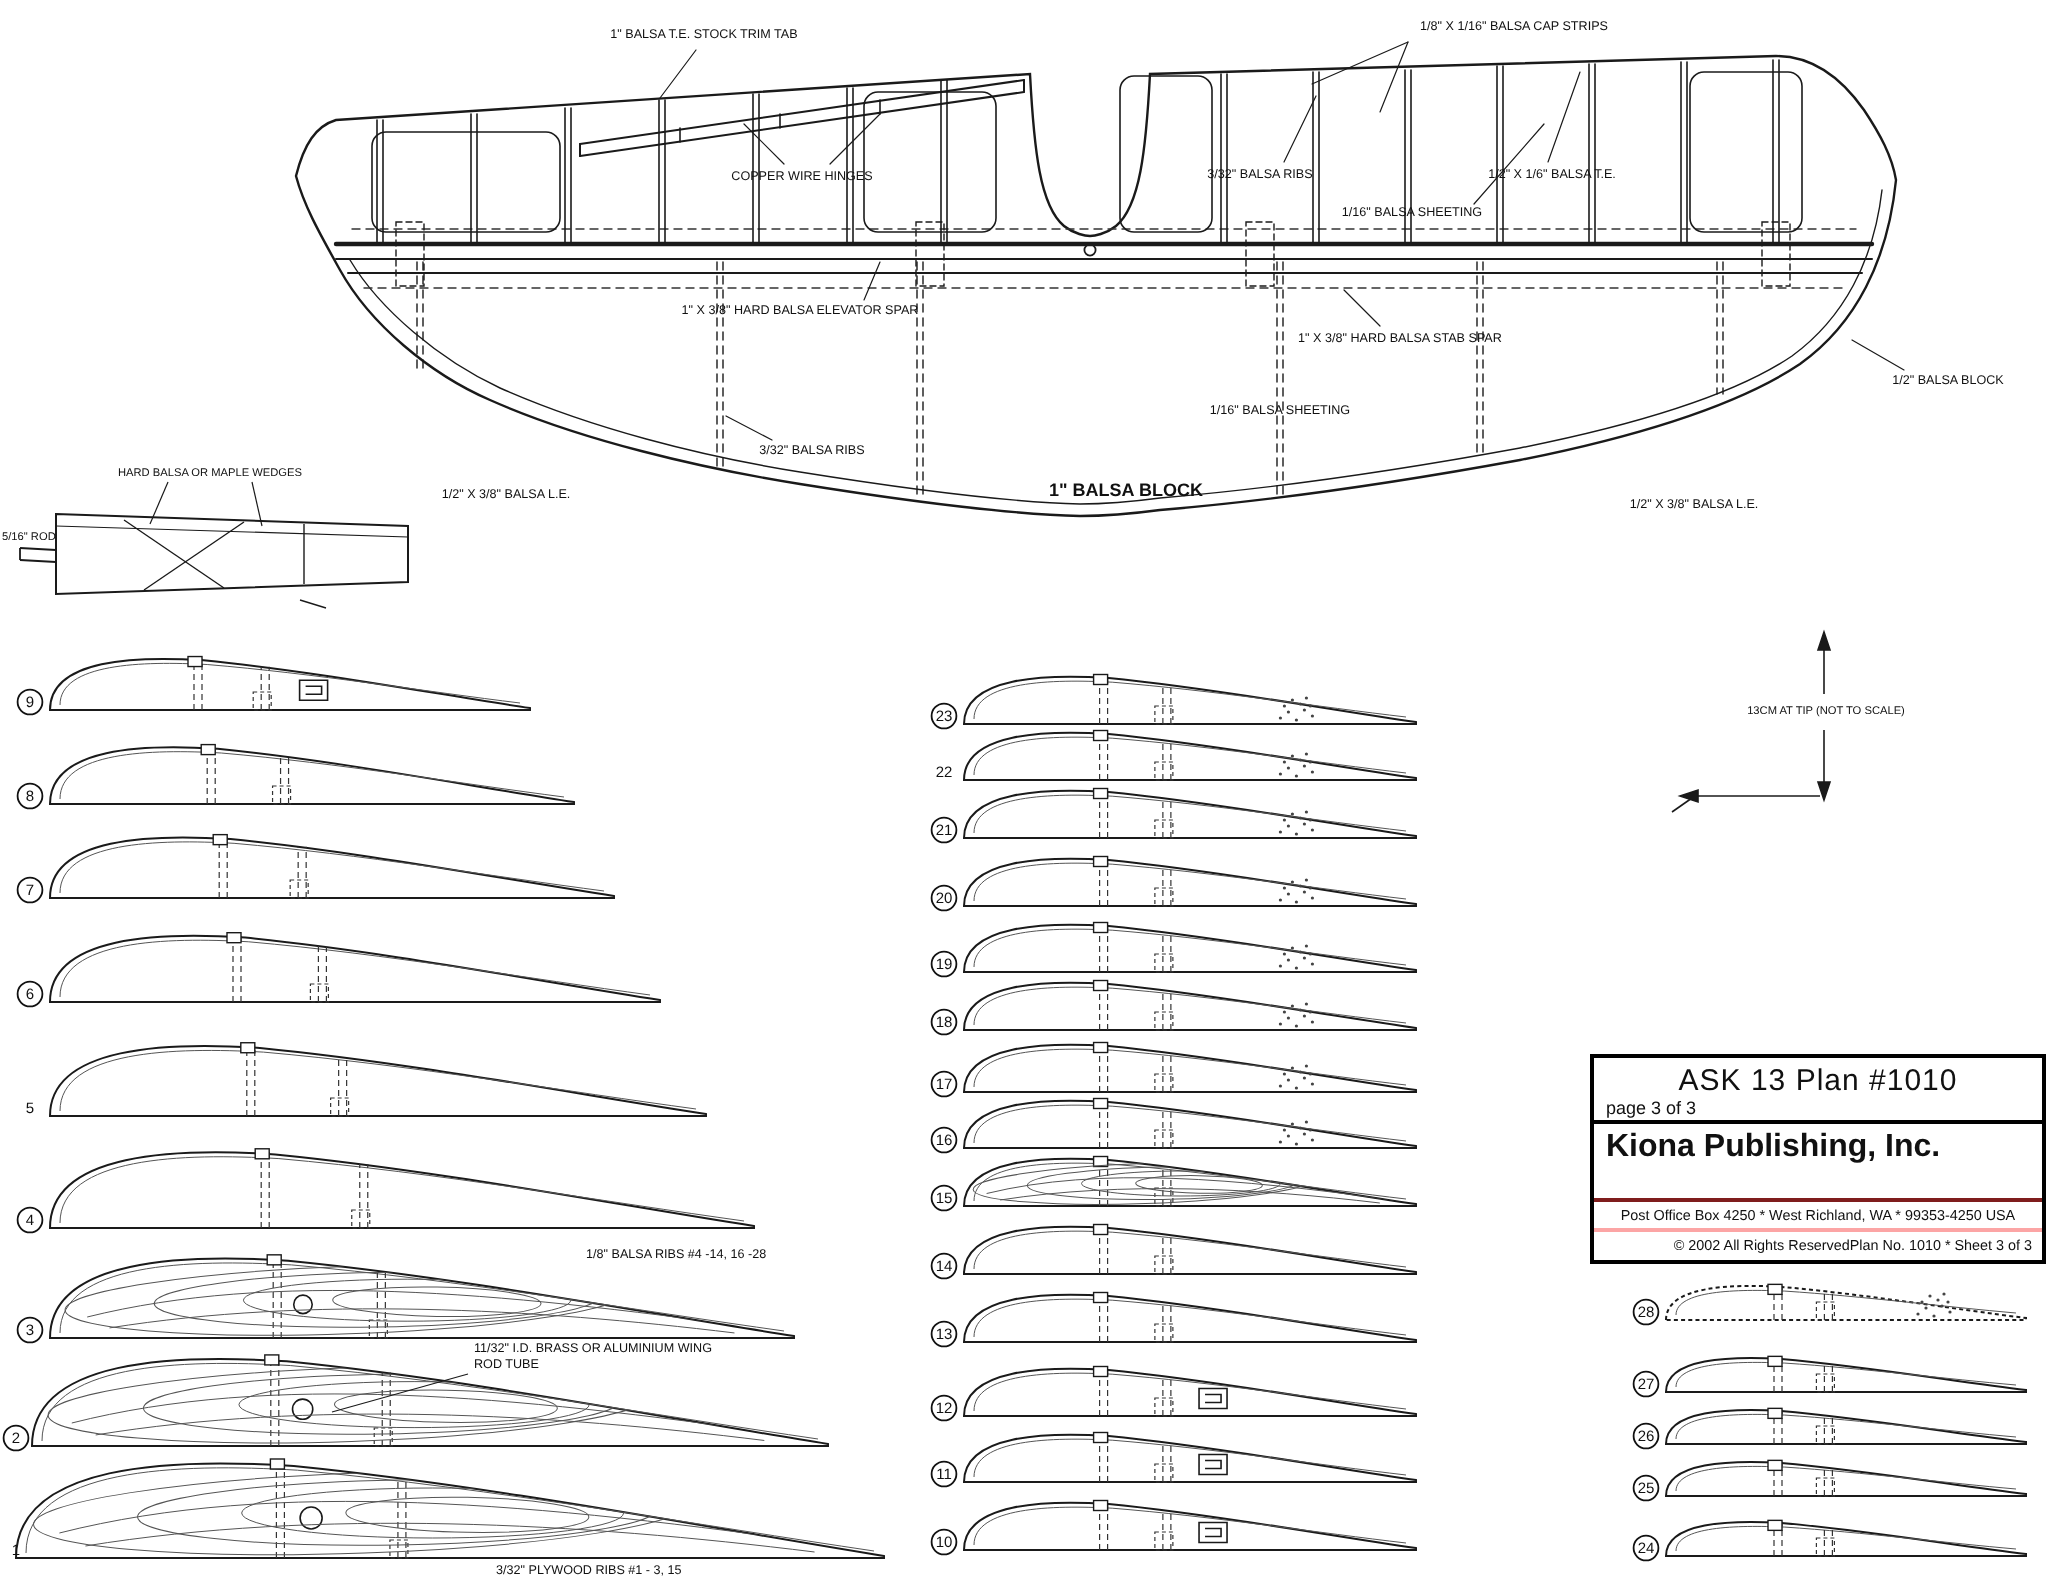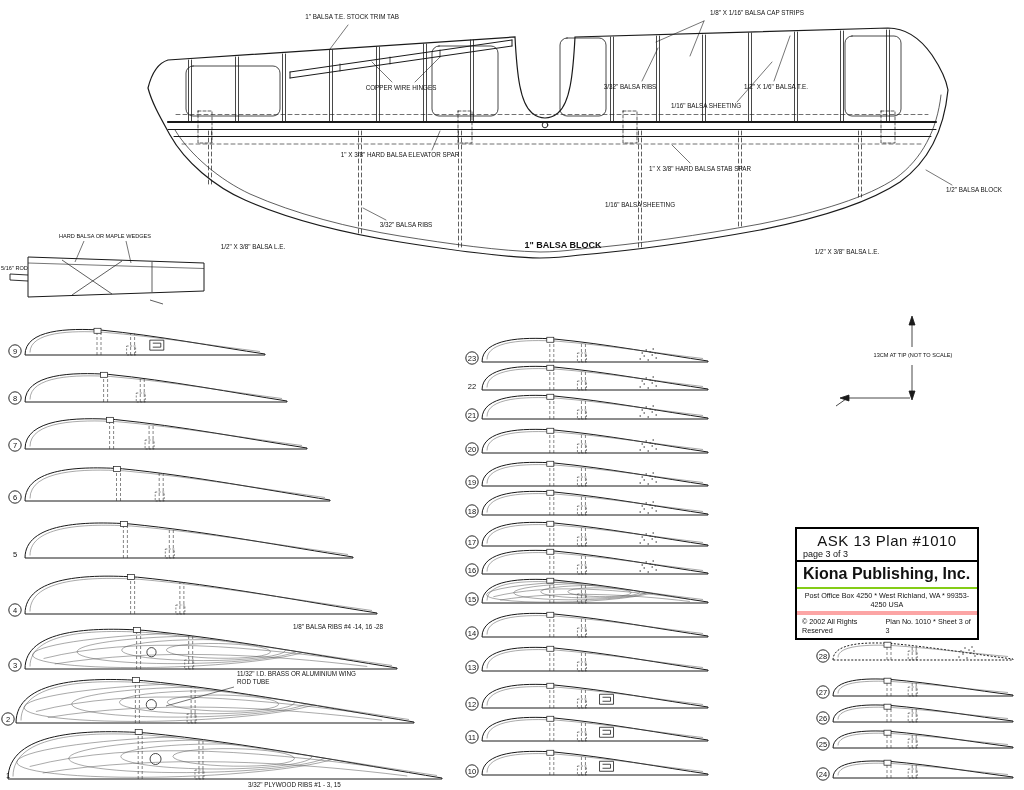--- a/index.html
+++ b/index.html
@@ -11,7 +11,7 @@
   .lbl-s{font-size:5.6px}
   .lbl-big{font-size:9px;font-weight:bold}
   .note{font-size:6.3px}
-  .title-block{position:absolute;left:795px;top:527px;width:184px;background:#fff;border:2px solid #000}
+  .title-block{position:absolute;left:795px;top:527px;width:228px;background:#fff;border:2px solid #000}
   .tb-row1{padding:3px 6px 1px;border-bottom:2px solid #000}
   .tb-title{font-size:15px;text-align:center;letter-spacing:.5px;color:#111}
   .tb-page{font-size:9px;color:#111}

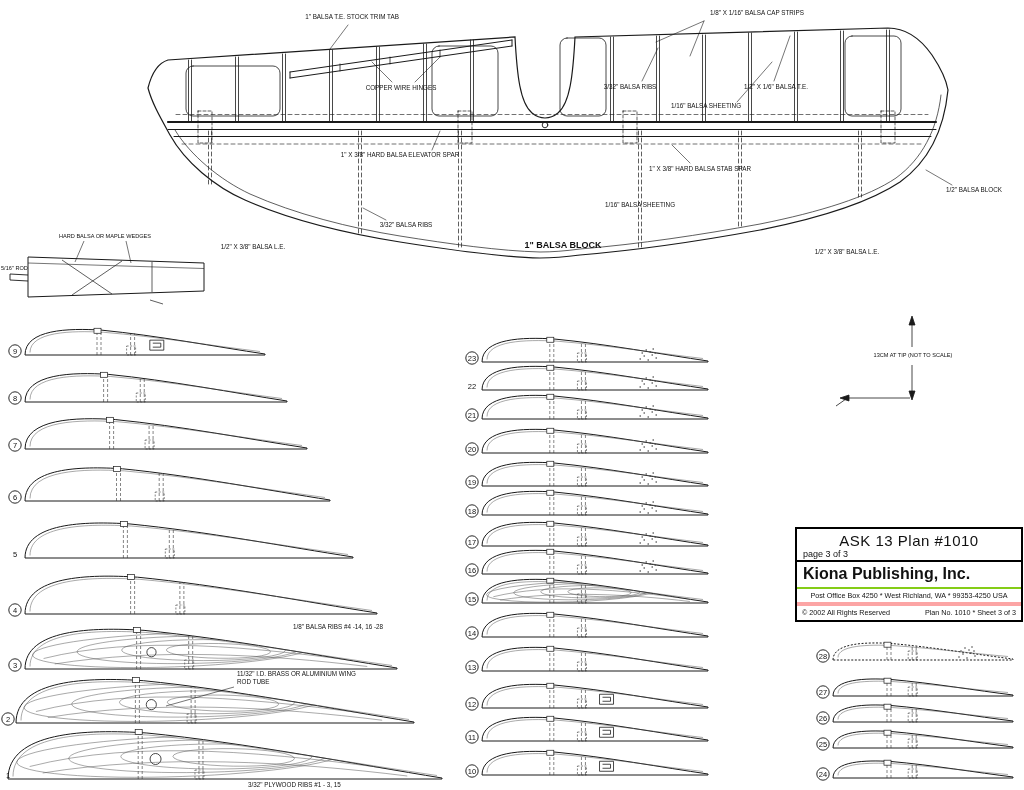--- a/index.html
+++ b/index.html
@@ -15,7 +15,7 @@
   .tb-row1{padding:3px 6px 1px;border-bottom:2px solid #000}
   .tb-title{font-size:15px;text-align:center;letter-spacing:.5px;color:#111}
   .tb-page{font-size:9px;color:#111}
-  .tb-pub{font-size:16px;font-weight:600;padding:3px 6px 4px;border-bottom:2px solid #84cc16;color:#111}
+  .tb-pub{font-size:16px;font-weight:600;padding:3px 6px 16px;border-bottom:2px solid #7f1d1d;color:#111}
   .tb-addr{font-size:7.2px;text-align:center;padding:2px 2px;border-bottom:4px solid #fca5a5;color:#111}
   .tb-foot{display:flex;justify-content:space-between;font-size:7.2px;padding:2px 5px 3px;color:#111}
 </style>

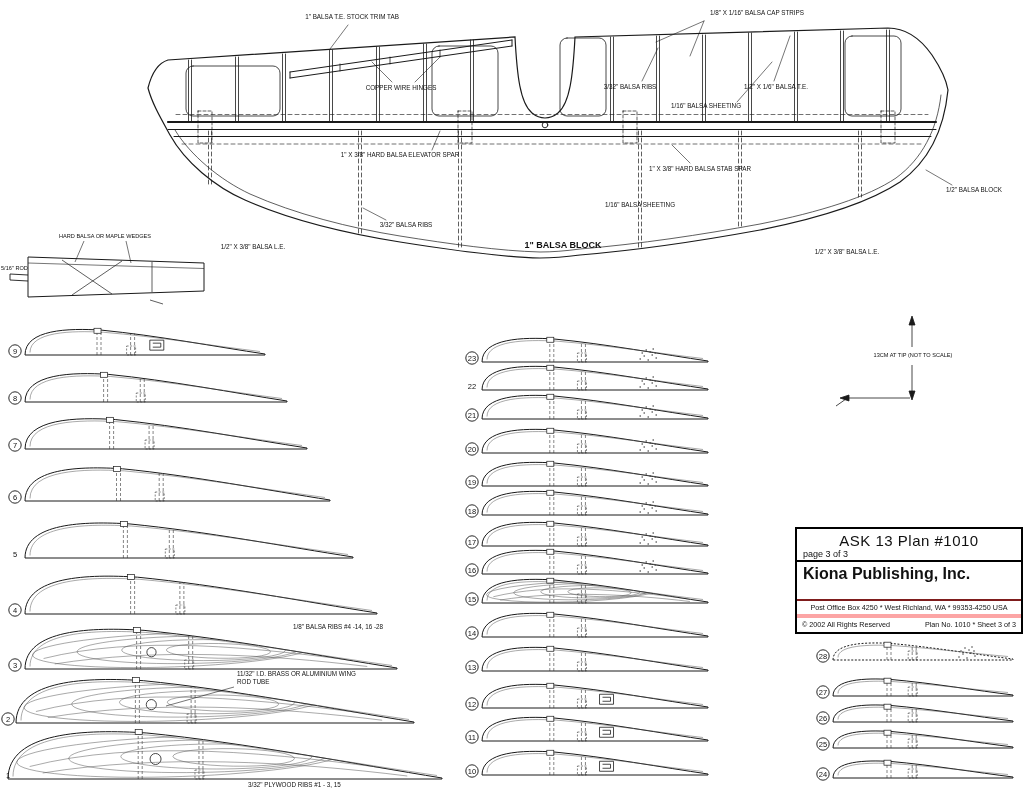--- a/index.html
+++ b/index.html
@@ -16,7 +16,7 @@
   .tb-title{font-size:15px;text-align:center;letter-spacing:.5px;color:#111}
   .tb-page{font-size:9px;color:#111}
   .tb-pub{font-size:16px;font-weight:600;padding:3px 6px 16px;border-bottom:2px solid #7f1d1d;color:#111}
-  .tb-addr{font-size:7.2px;text-align:center;padding:2px 2px;border-bottom:4px solid #fca5a5;color:#111}
+  .tb-addr{font-size:7.2px;text-align:center;padding:2px 2px;border-bottom:2px solid #fca5a5;color:#111}
   .tb-foot{display:flex;justify-content:space-between;font-size:7.2px;padding:2px 5px 3px;color:#111}
 </style>
 </head>

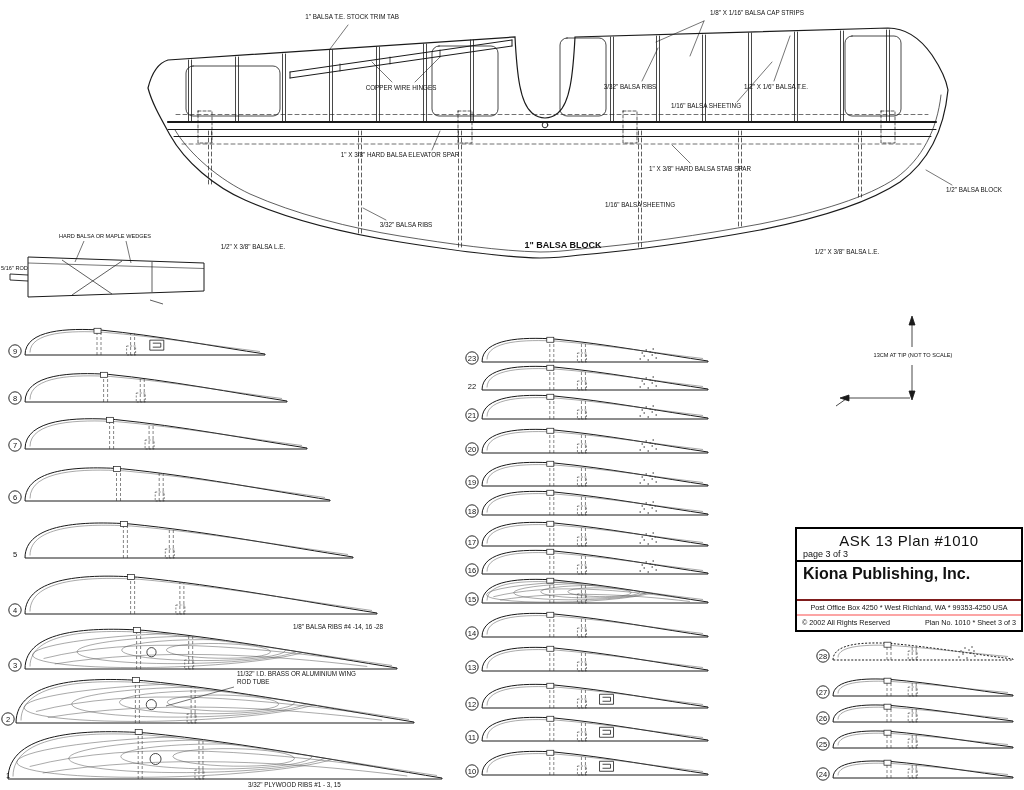--- a/index.html
+++ b/index.html
@@ -17,7 +17,7 @@
   .tb-page{font-size:9px;color:#111}
   .tb-pub{font-size:16px;font-weight:600;padding:3px 6px 16px;border-bottom:2px solid #7f1d1d;color:#111}
   .tb-addr{font-size:7.2px;text-align:center;padding:2px 2px;border-bottom:2px solid #fca5a5;color:#111}
-  .tb-foot{display:flex;justify-content:space-between;font-size:7.2px;padding:2px 5px 3px;color:#111}
+  .tb-foot{display:flex;justify-content:flex-end;font-size:7.2px;padding:2px 5px 3px;color:#111}
 </style>
 </head>
 <body>

